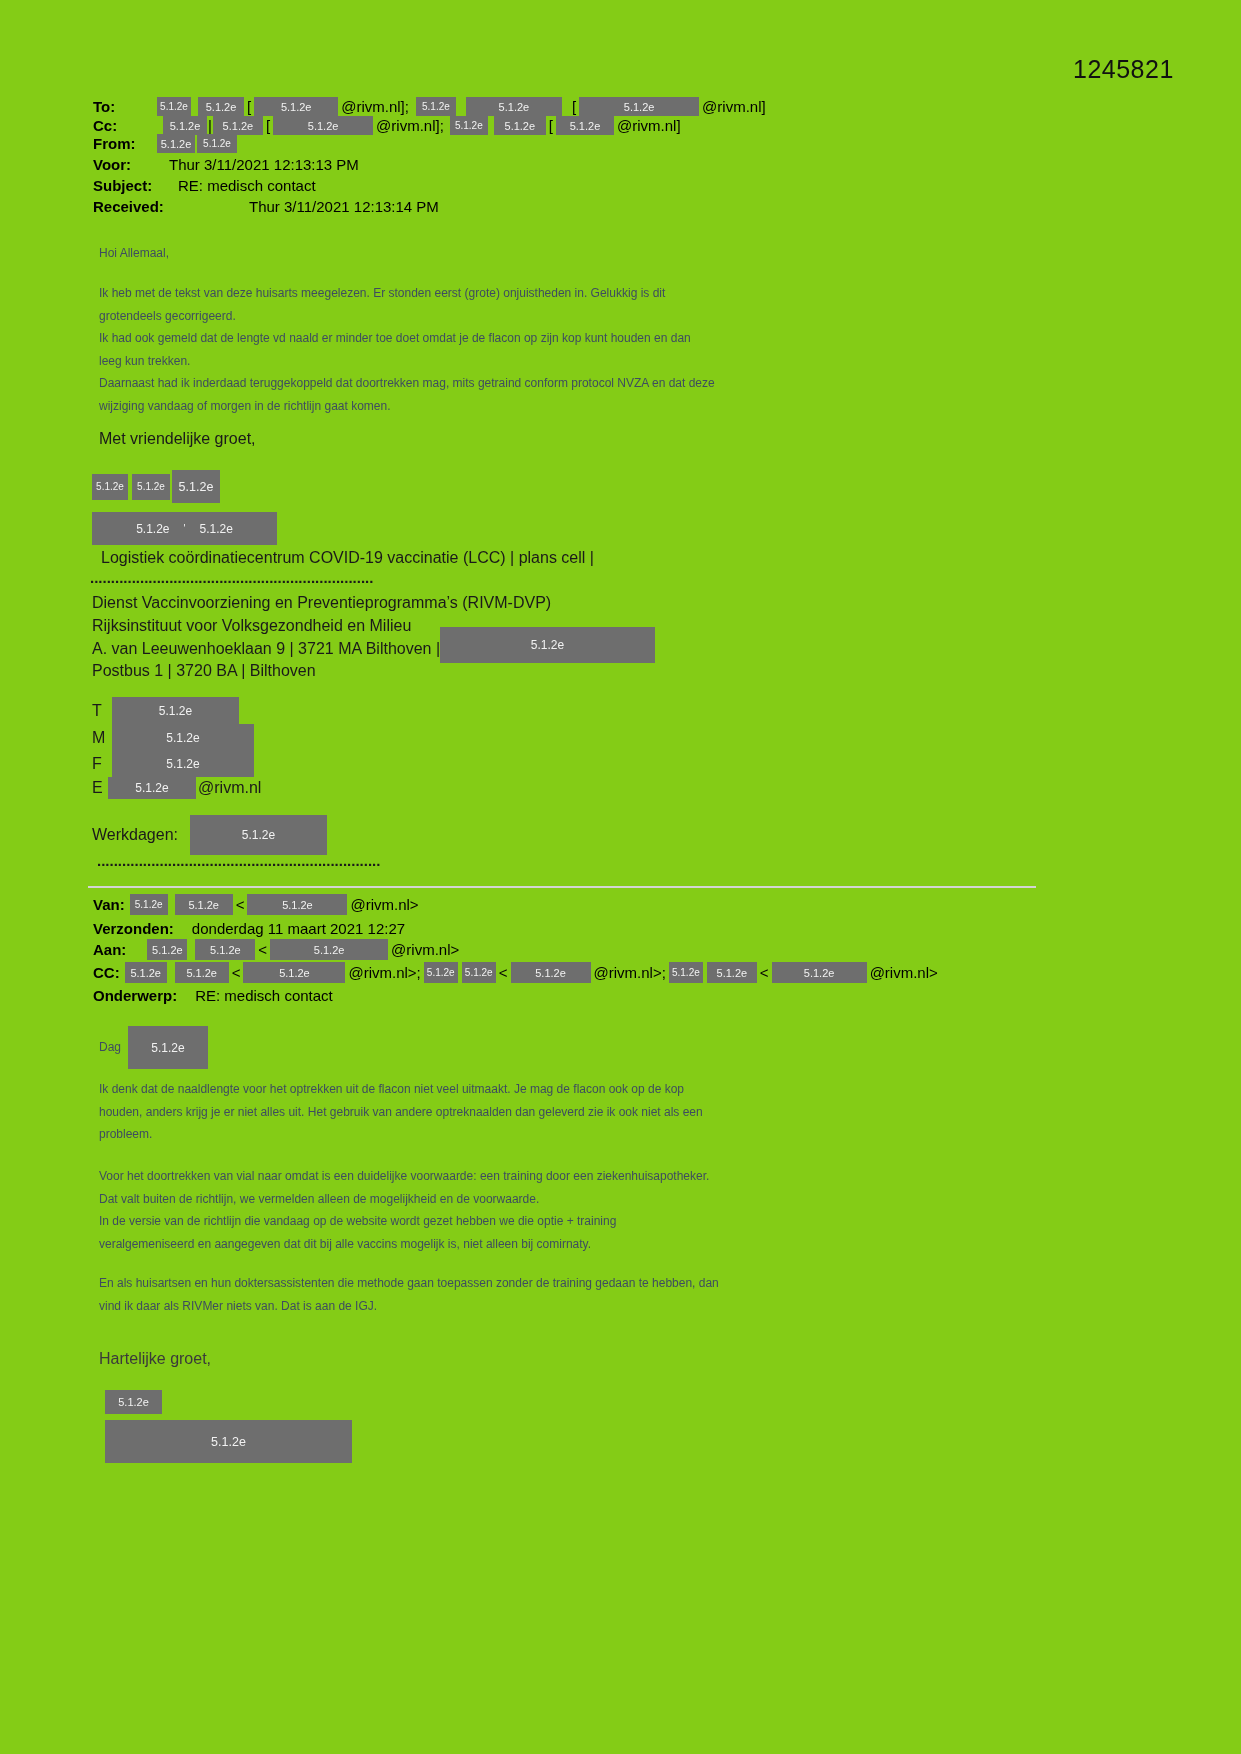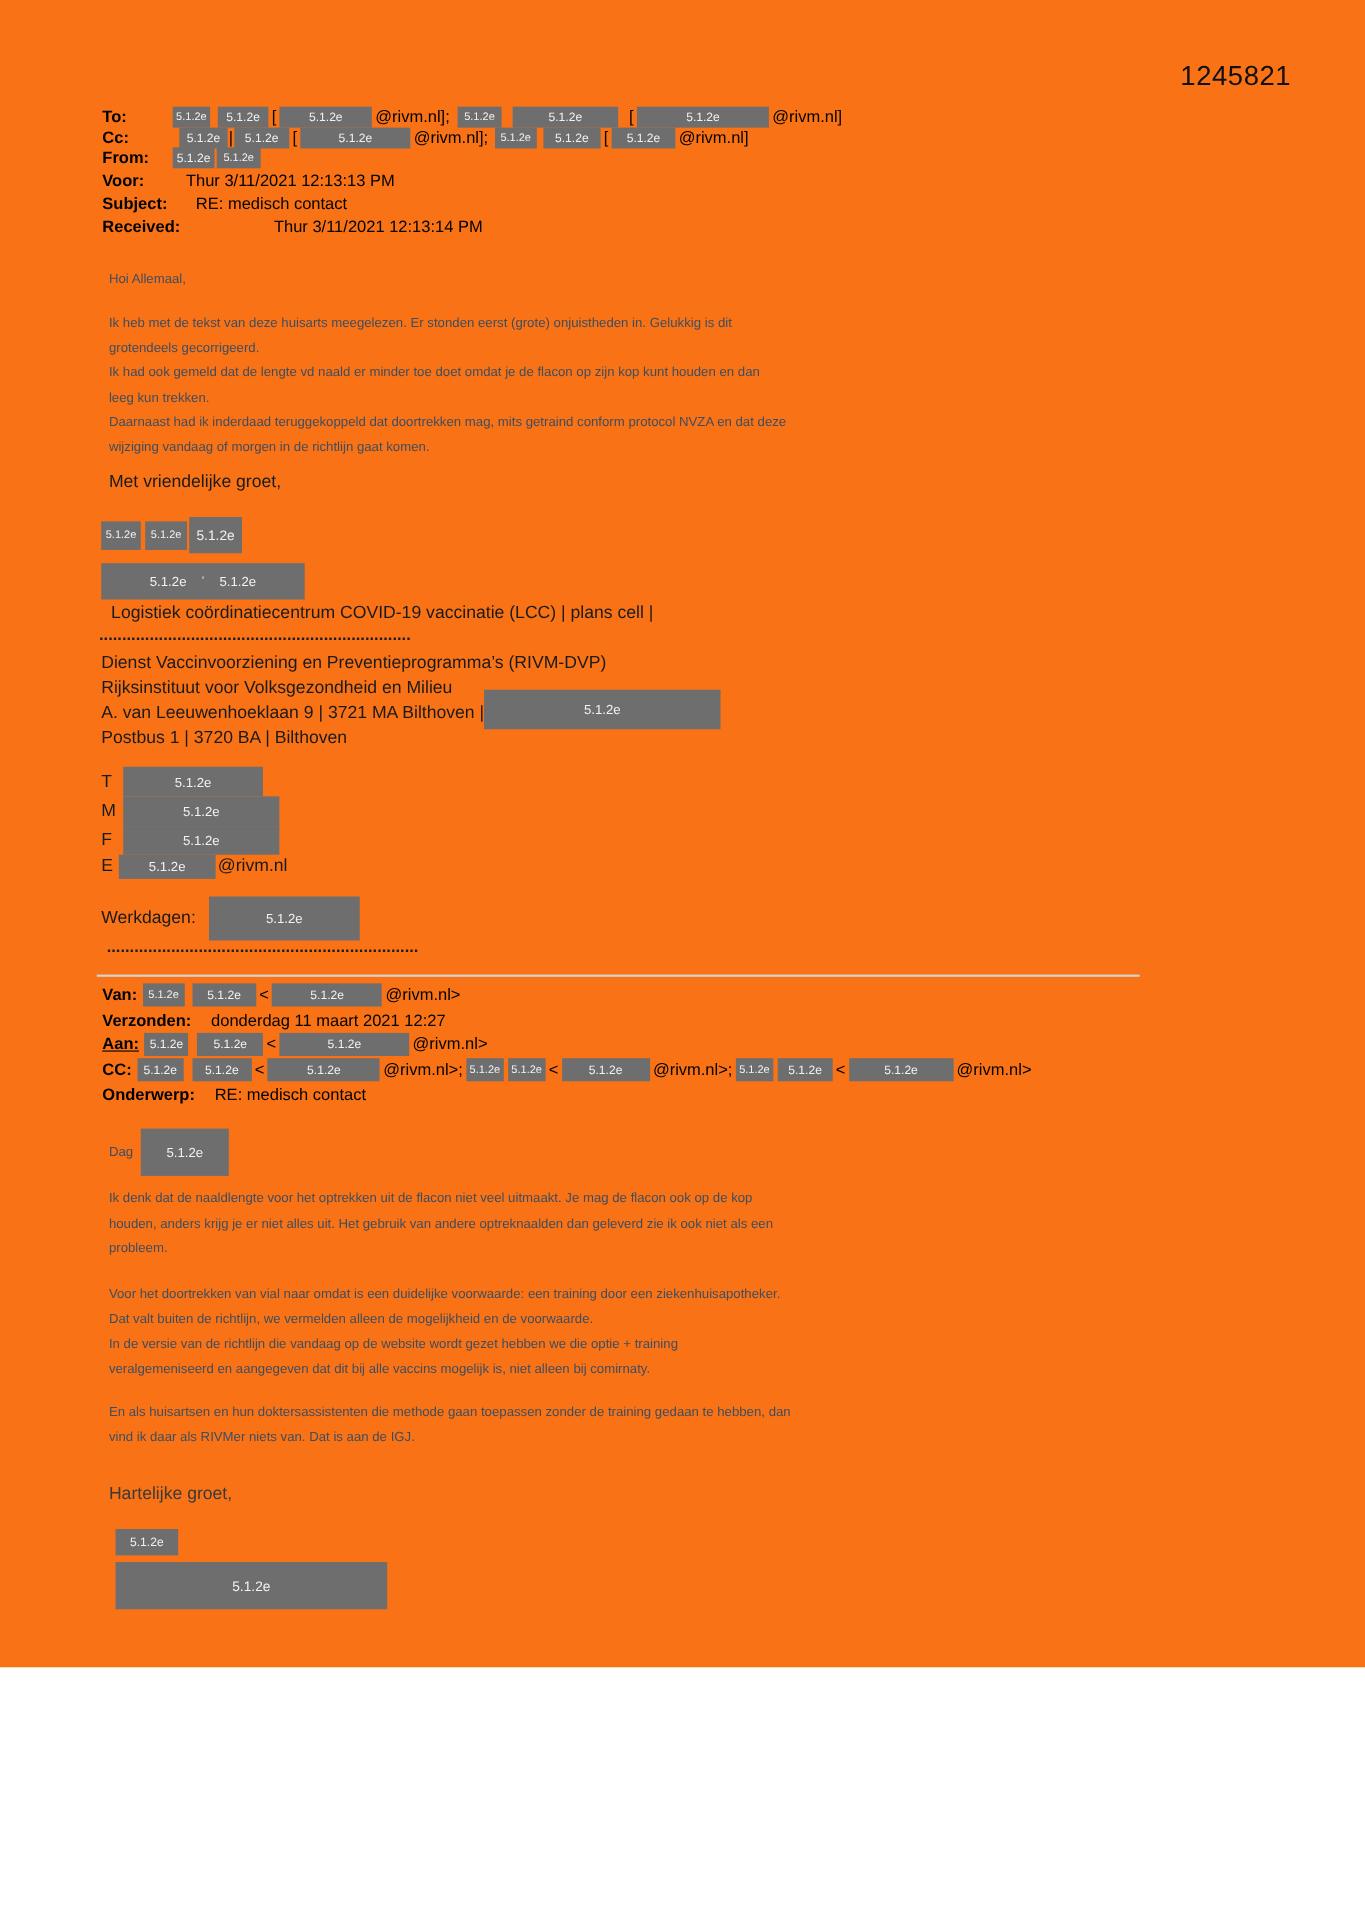--- a/index.html
+++ b/index.html
@@ -3,7 +3,7 @@
 <meta charset="utf-8">
 <style>
   html,body{margin:0;padding:0;background:#ffffff;}
-  .page{position:relative;width:1241px;height:1516px;background:#f97316;overflow:hidden;
+  .page{position:relative;width:1241px;height:1754px;background:#84cc16;overflow:hidden;
         font-family:"Liberation Sans","DejaVu Sans",sans-serif;}
   .abs{position:absolute;}
   .row{display:flex;align-items:center;white-space:nowrap;}

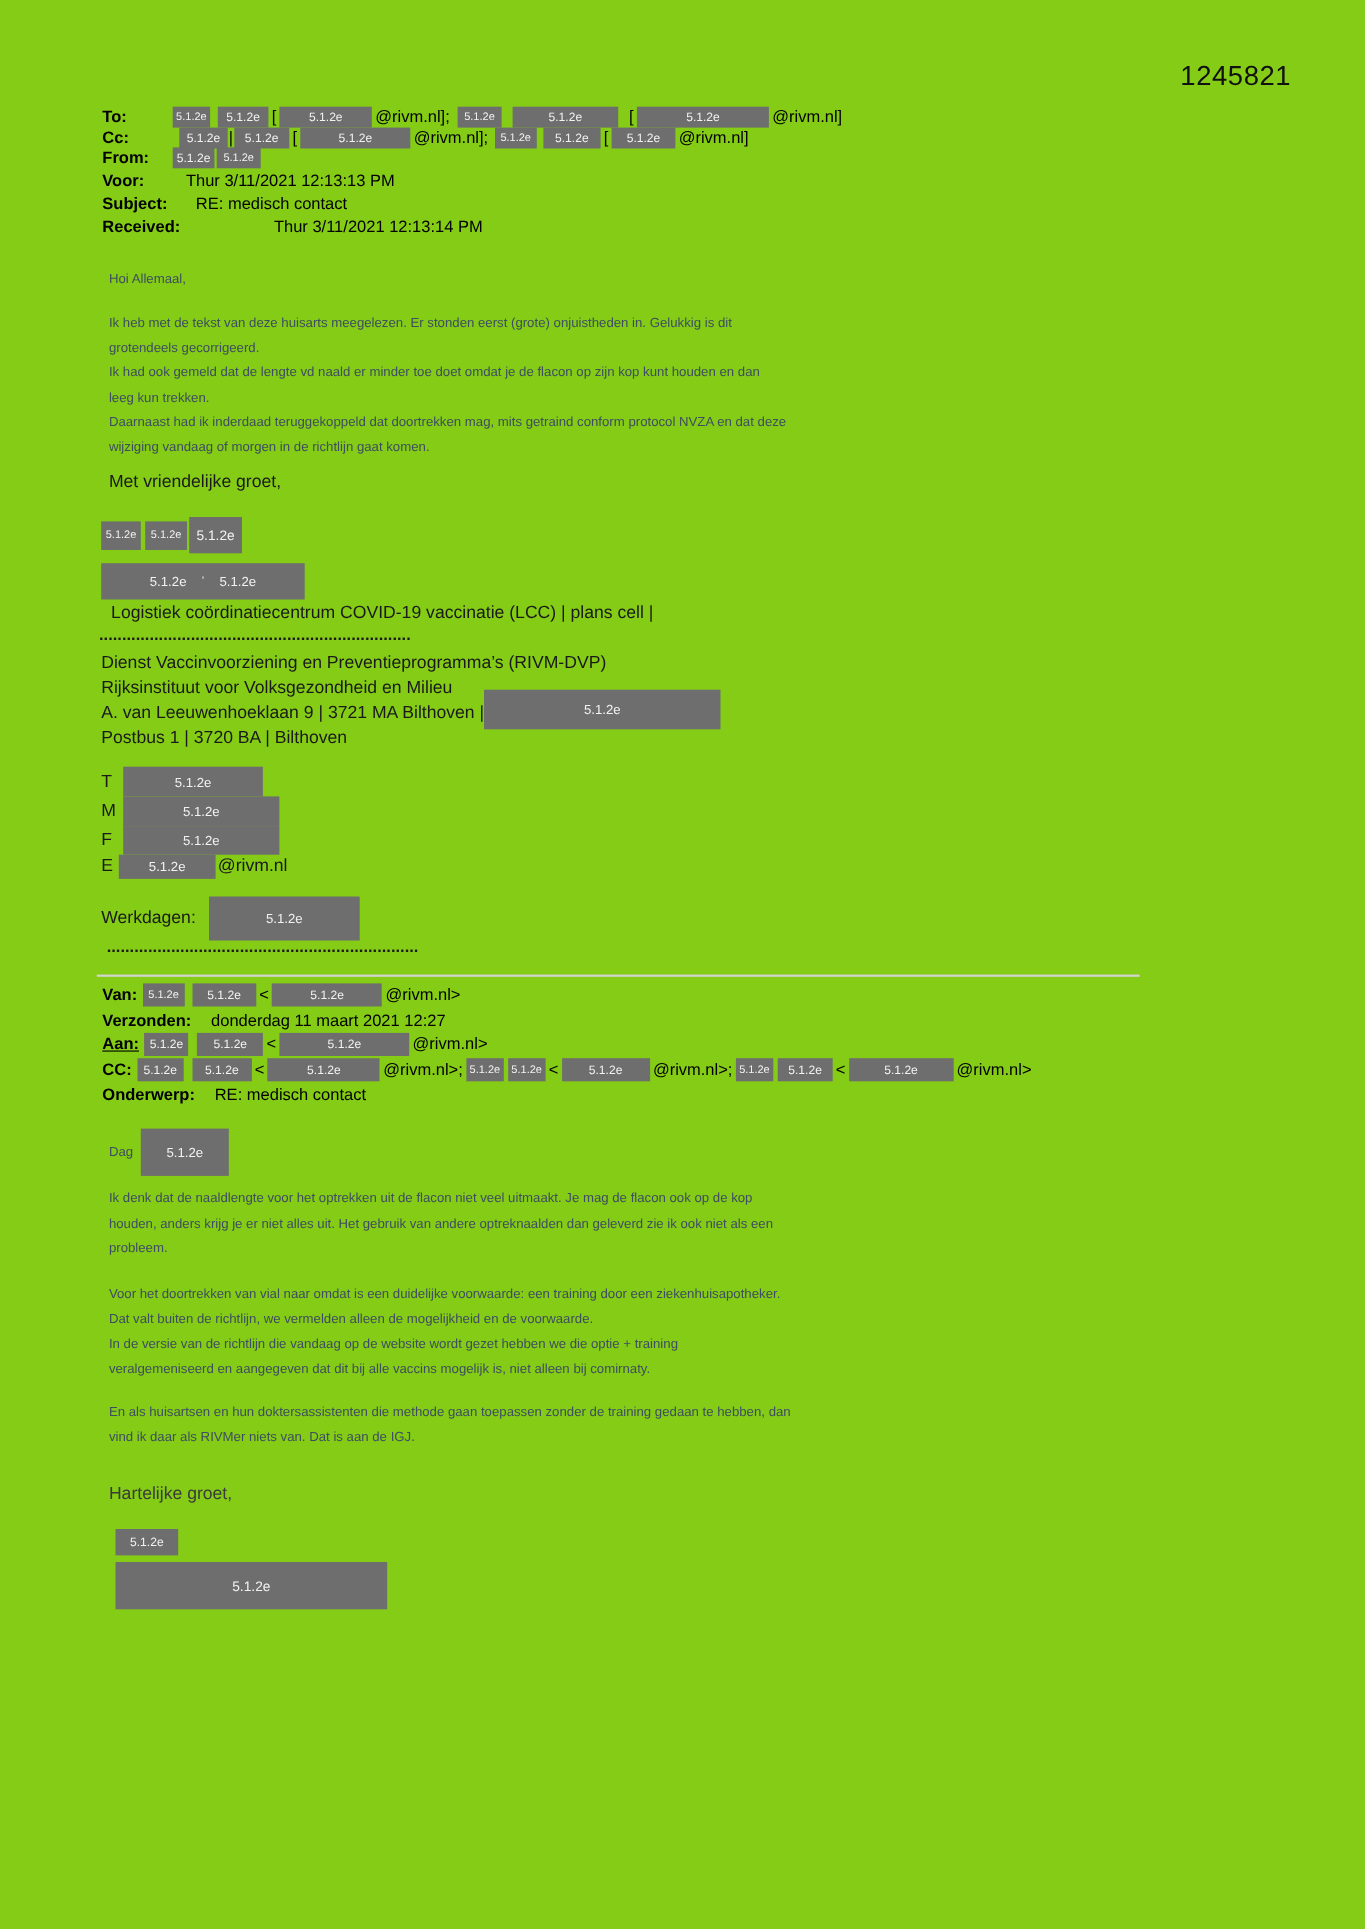--- a/index.html
+++ b/index.html
@@ -162,7 +162,7 @@
   </div>
 
   <div class="abs row h2row" style="left:93px;top:939px;">
-    <span class="hlabel" style="margin-right:5px;text-decoration:underline;">Aan:</span>
+    <span class="hlabel" style="margin-right:21px;">Aan:</span>
     <span class="box" style="width:40px;">5.1.2e</span>
     <span class="box" style="width:60px;margin-left:8px;">5.1.2e</span>
     <span class="btext">&lt;</span>

